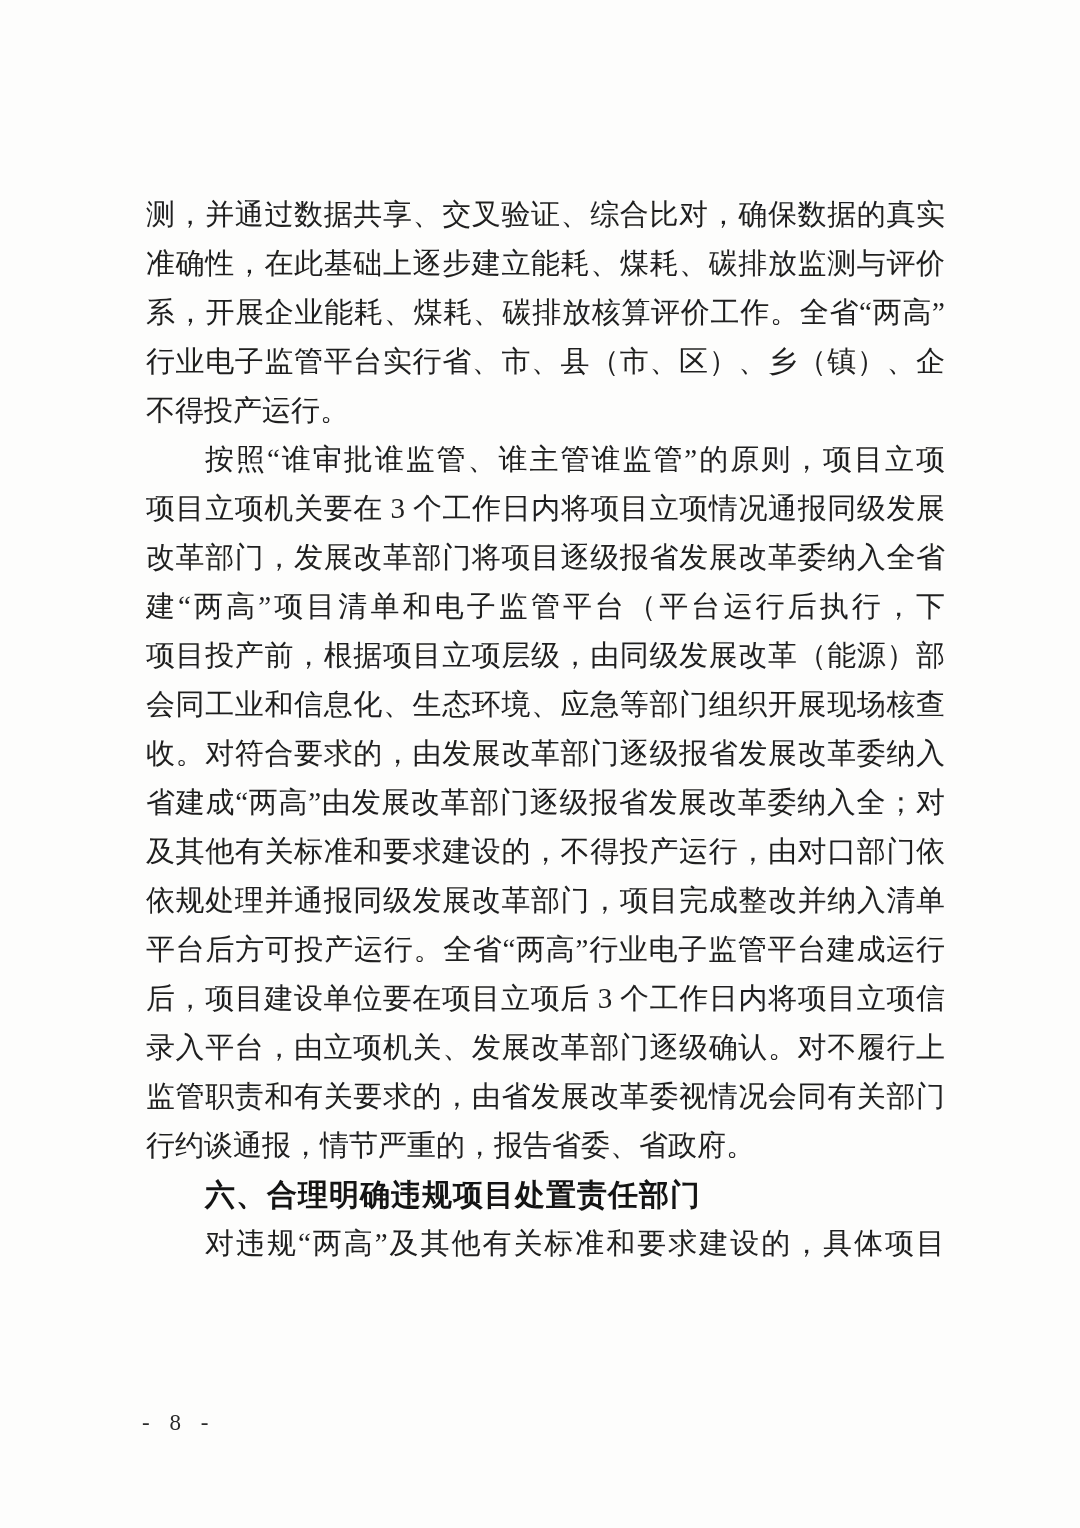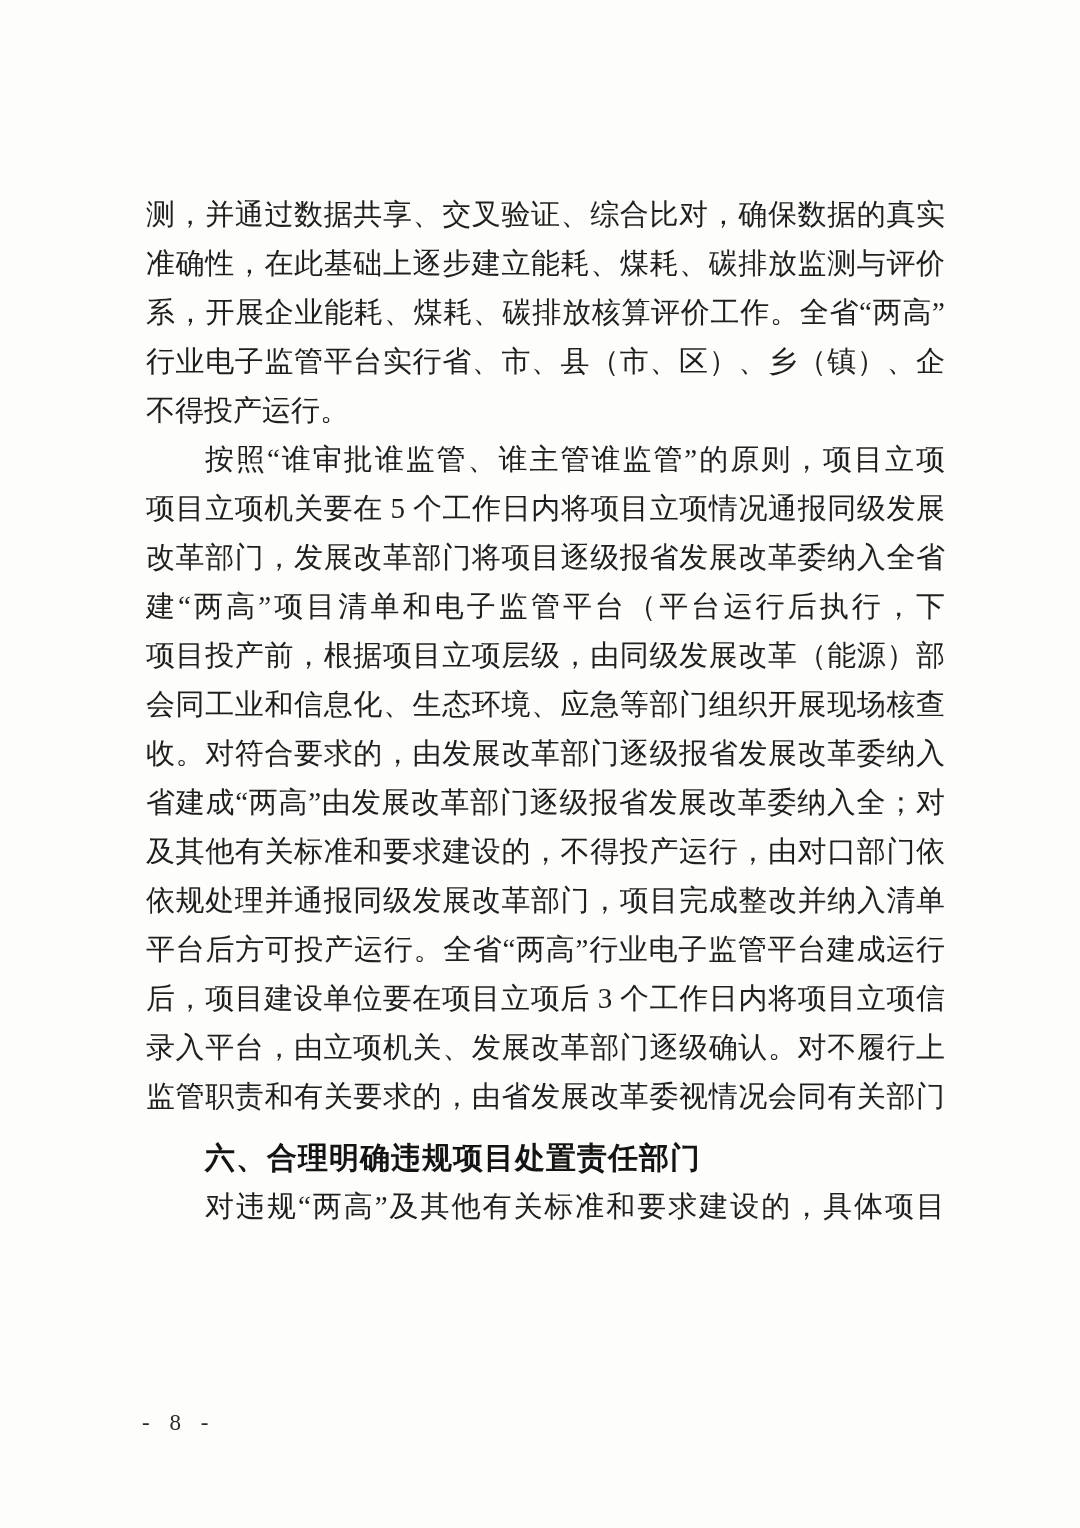--- a/index.html
+++ b/index.html
@@ -67,7 +67,7 @@
       <div class="line fill">行业电子监管平台实行省、市、县（市、区）、乡（镇）、企业分</div>
       <div class="line">不得投产运行。</div>
       <div class="line indent fill">按照“谁审批谁监管、谁主管谁监管”的原则，项目立项后，</div>
-      <div class="line fill">项目立项机关要在 5 个工作日内将项目立项情况通报同级发展</div>
+      <div class="line fill">项目立项机关要在 3 个工作日内将项目立项情况通报同级发展</div>
       <div class="line fill">改革部门，发展改革部门将项目逐级报省发展改革委纳入全省在</div>
       <div class="line fill">建“两高”项目清单和电子监管平台（平台运行后执行，下同）。</div>
       <div class="line fill">项目投产前，根据项目立项层级，由同级发展改革（能源）部门</div>

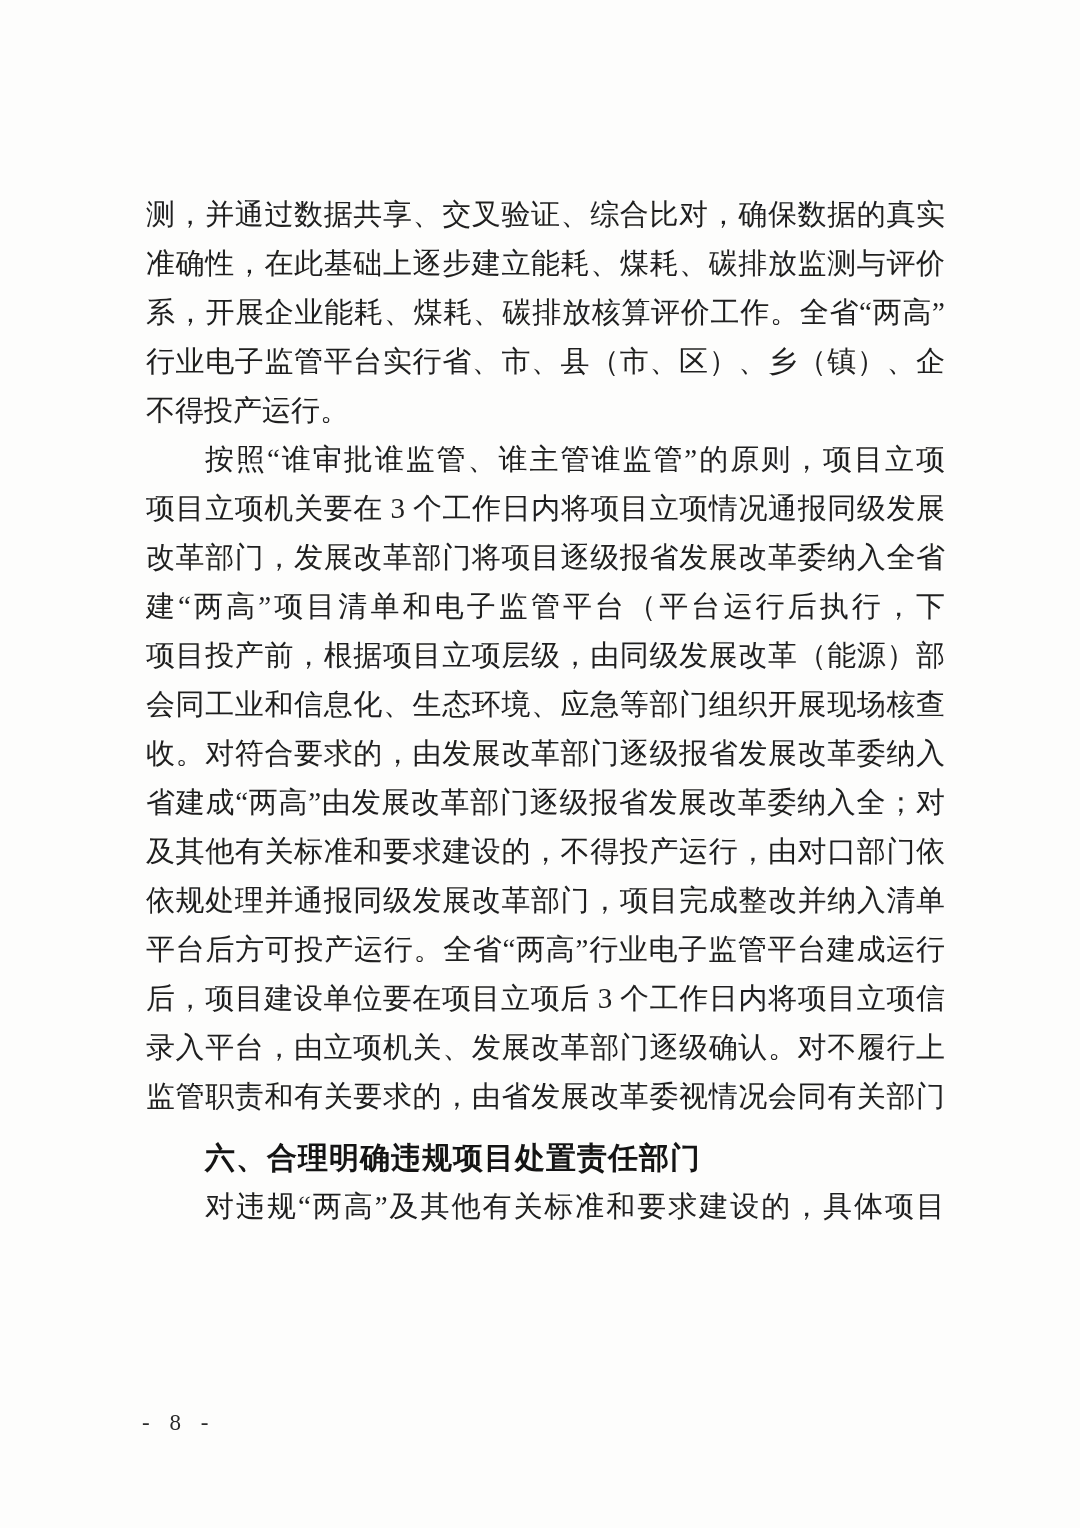--- a/index.html
+++ b/index.html
@@ -80,6 +80,7 @@
       <div class="line fill">后，项目建设单位要在项目立项后 3 个工作日内将项目立项信息</div>
       <div class="line fill">录入平台，由立项机关、发展改革部门逐级确认。对不履行上述</div>
       <div class="line fill">监管职责和有关要求的，由省发展改革委视情况会同有关部门进</div>
+      <div class="line">行约谈通报，情节严重的，报告省委、省政府。</div>
       <div class="line heading indent">六、合理明确违规项目处置责任部门</div>
       <div class="line indent fill">对违规“两高”及其他有关标准和要求建设的，具体项目</div>
     </div>

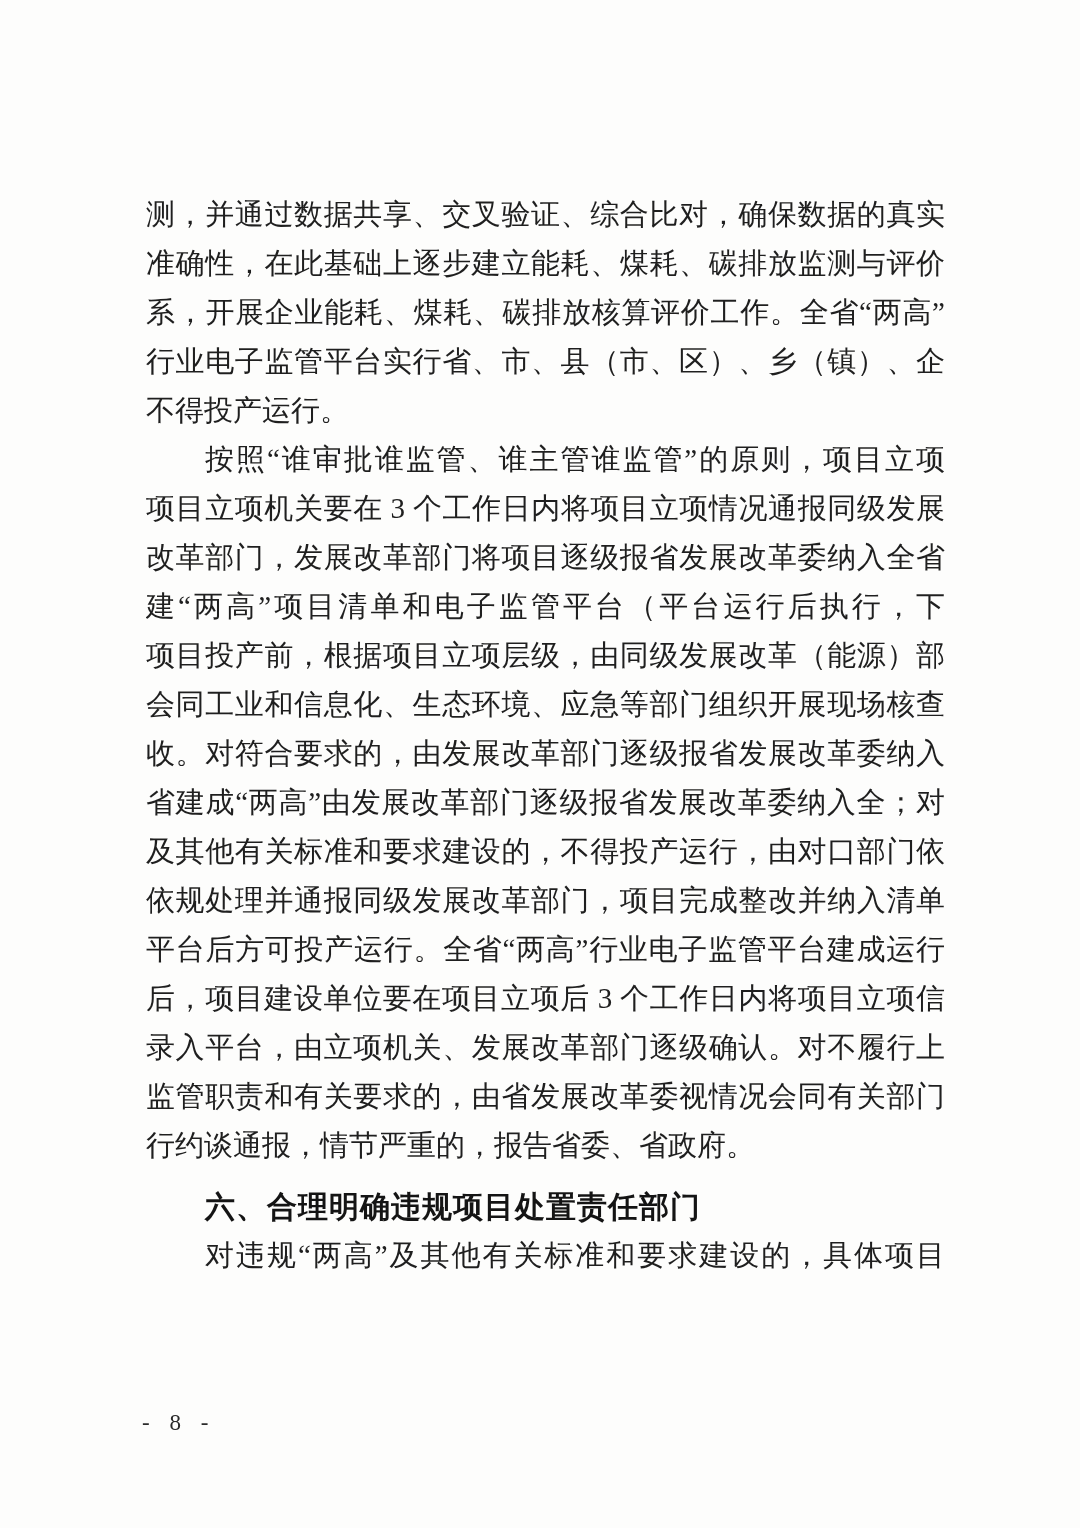--- a/index.html
+++ b/index.html
@@ -43,7 +43,6 @@
     font-size: 30px;
     color: #141414;
     letter-spacing: 1px;
-    margin-top: 12px;
   }
   .page-number {
     position: absolute;

